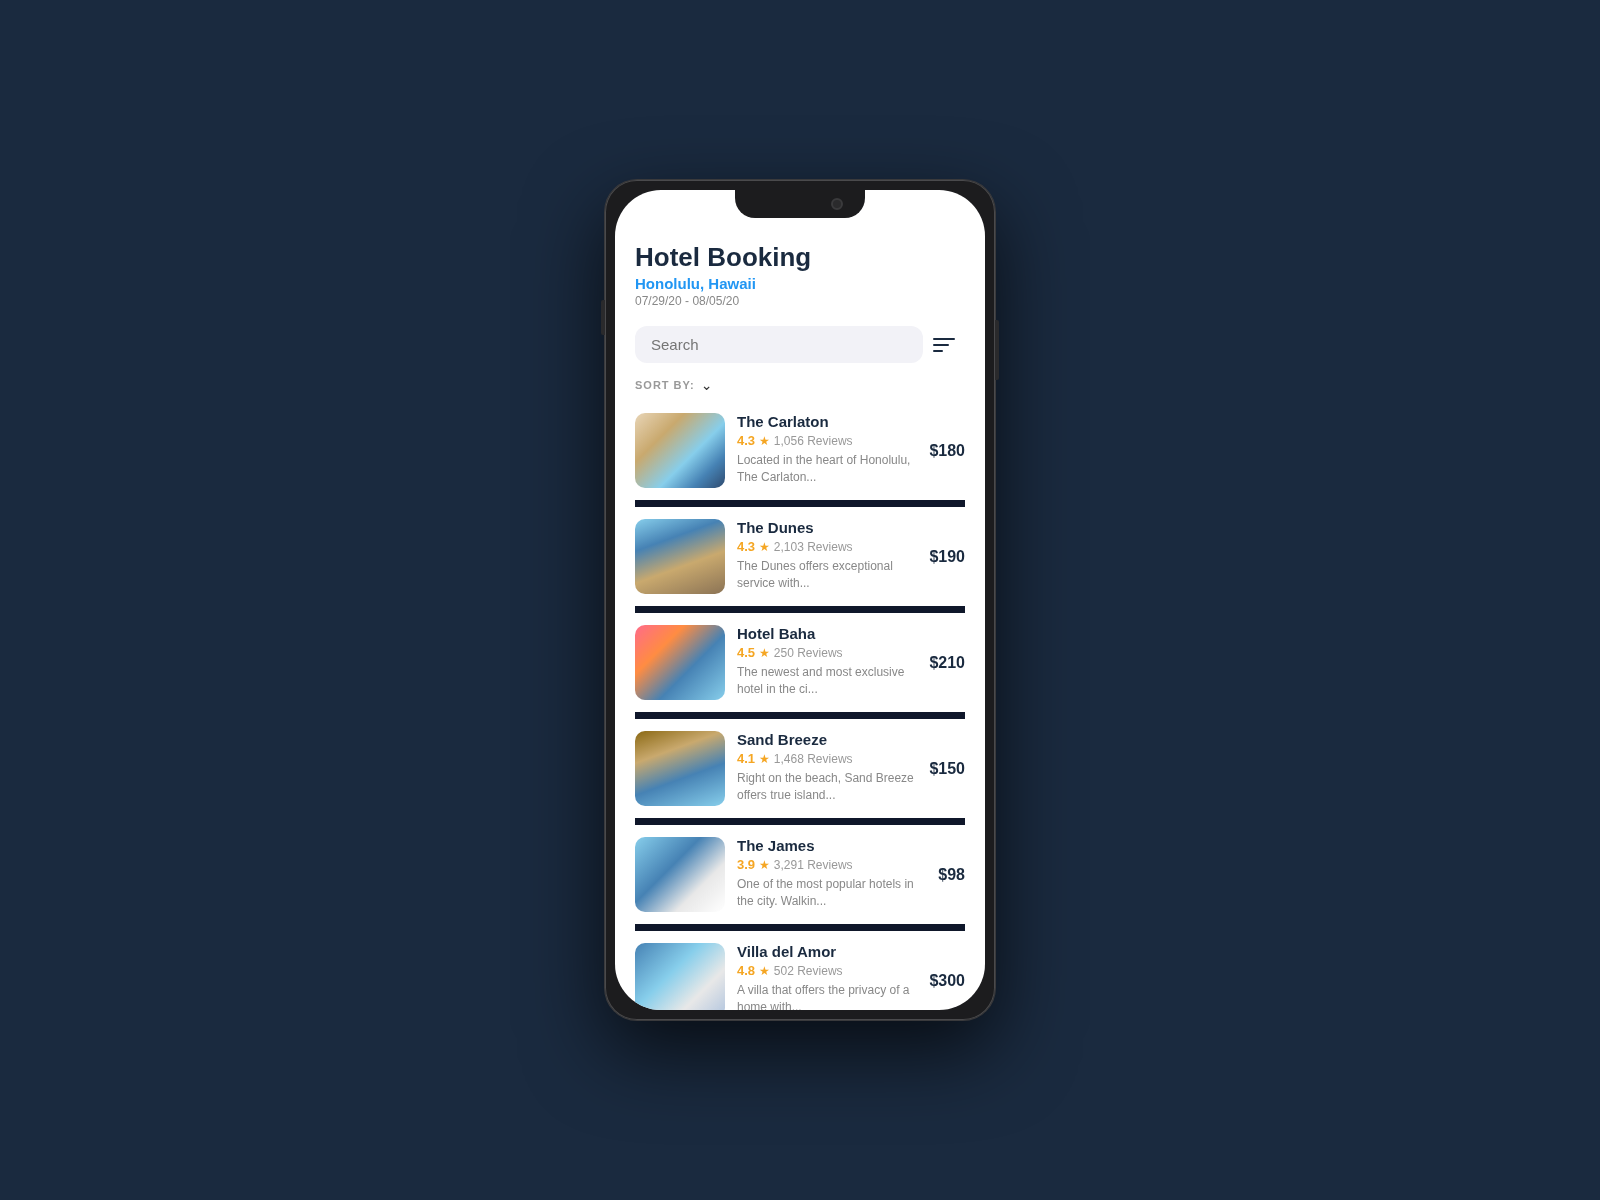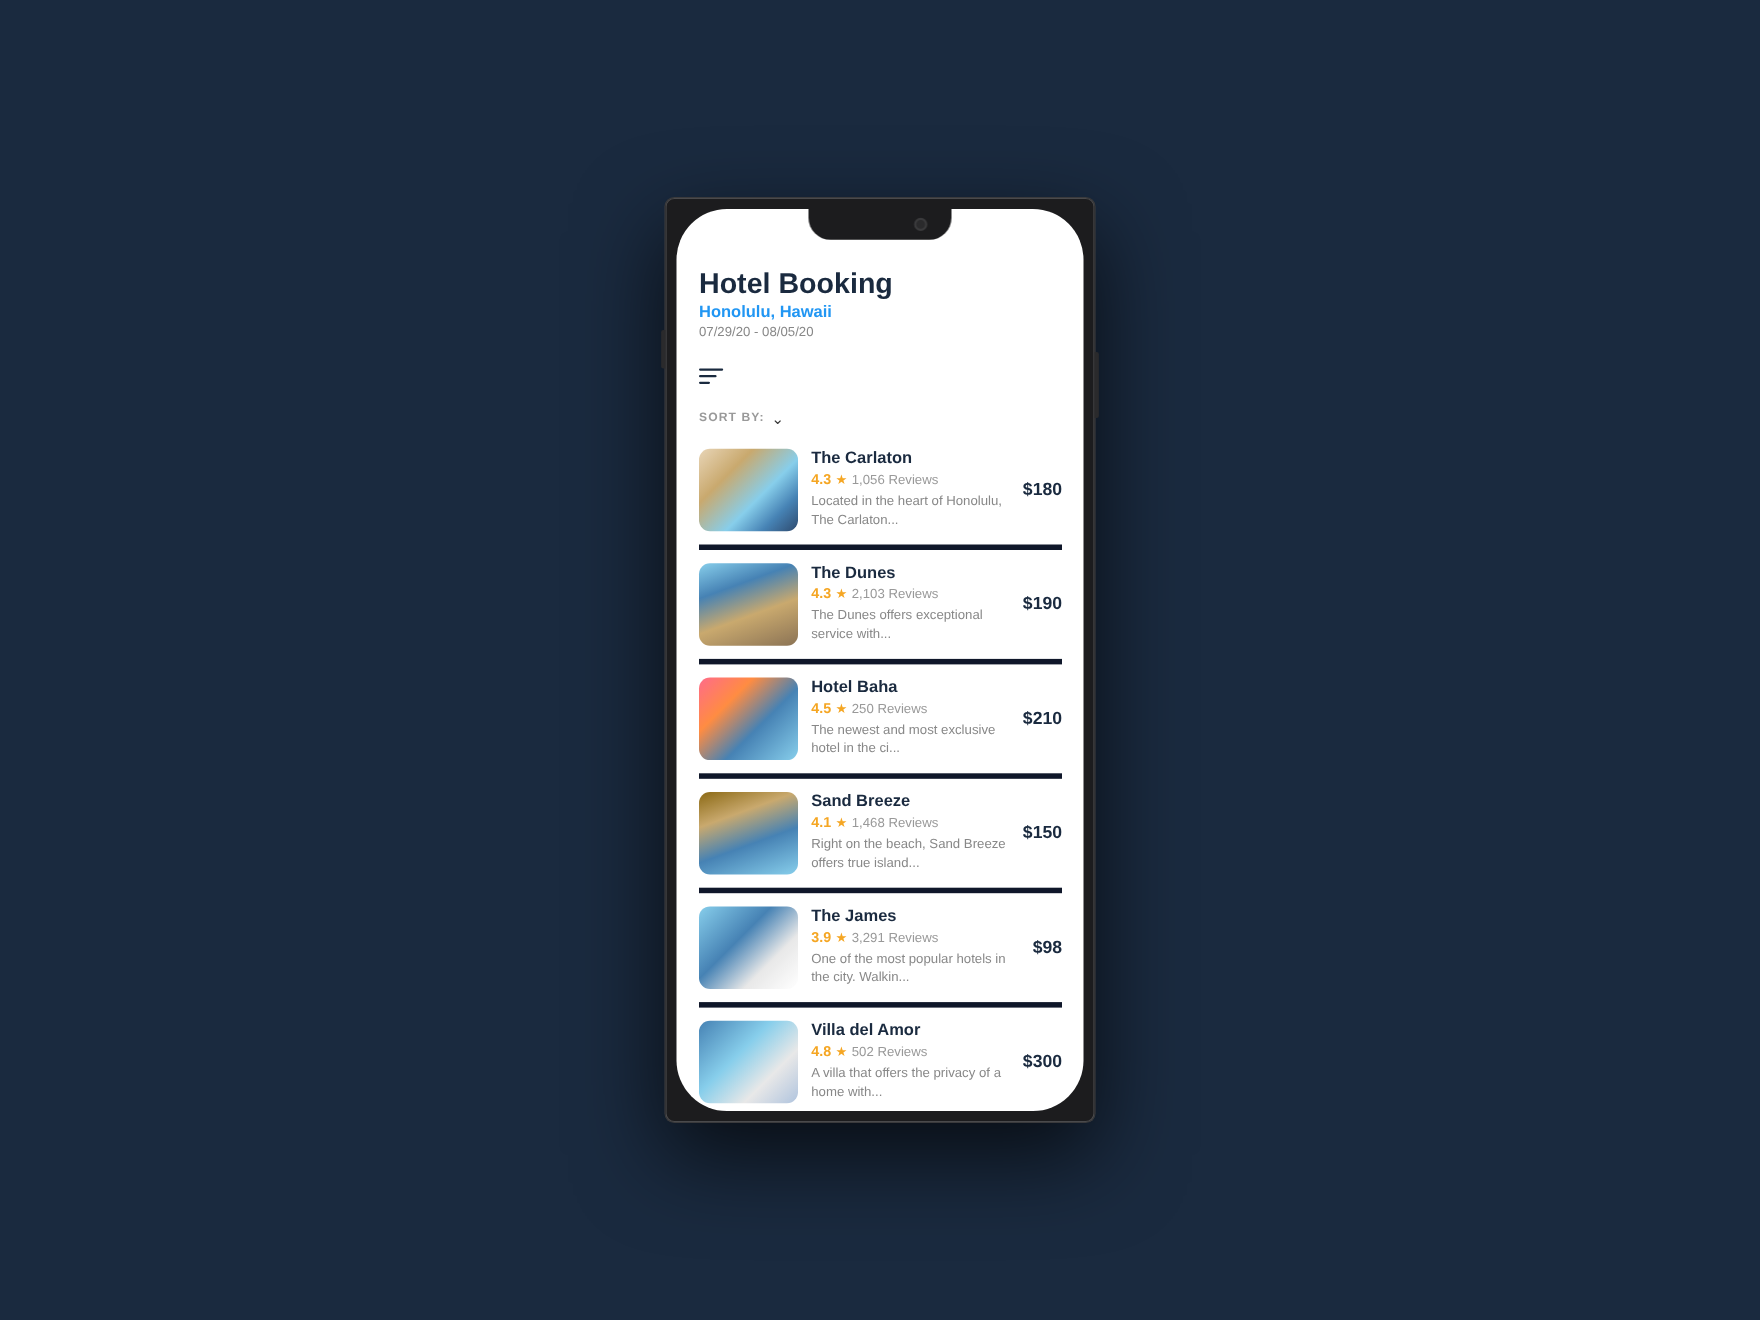--- a/index.html
+++ b/index.html
@@ -17,7 +17,7 @@
       width: 390px;
       height: 840px;
       background: #1c1c1e;
-      border-radius: 8px;
+      border-radius: 32px;
       padding: 10px;
       box-shadow:
         0 0 0 1px #3a3a3c,

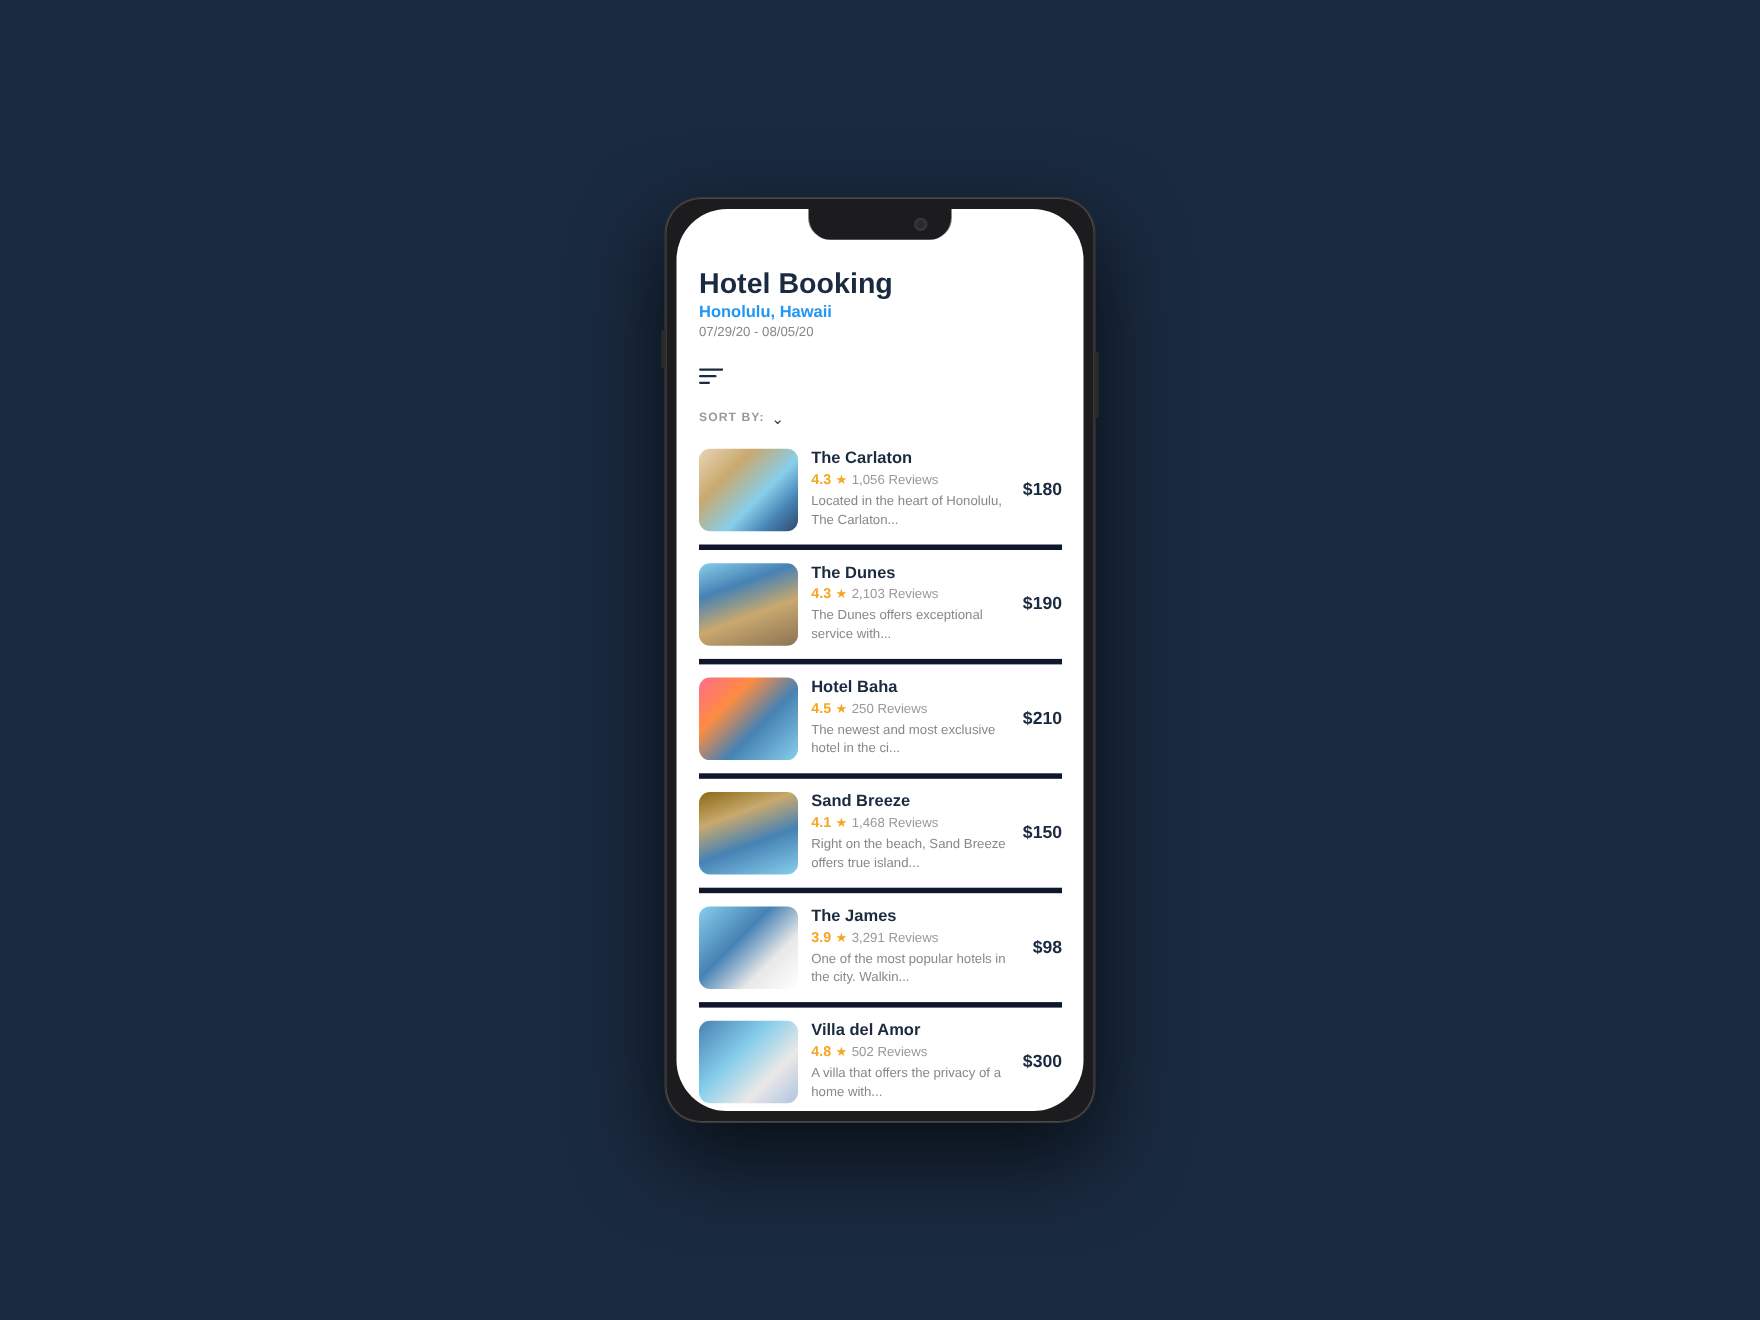--- a/index.html
+++ b/index.html
@@ -309,6 +309,9 @@
       </div>
 
       <div class="search-row">
+        <div class="search-input-wrap">
+          <input type="text" placeholder="Search" style="">
+        </div>
         <div class="filter-icon">
           <div class="filter-line"></div>
           <div class="filter-line"></div>

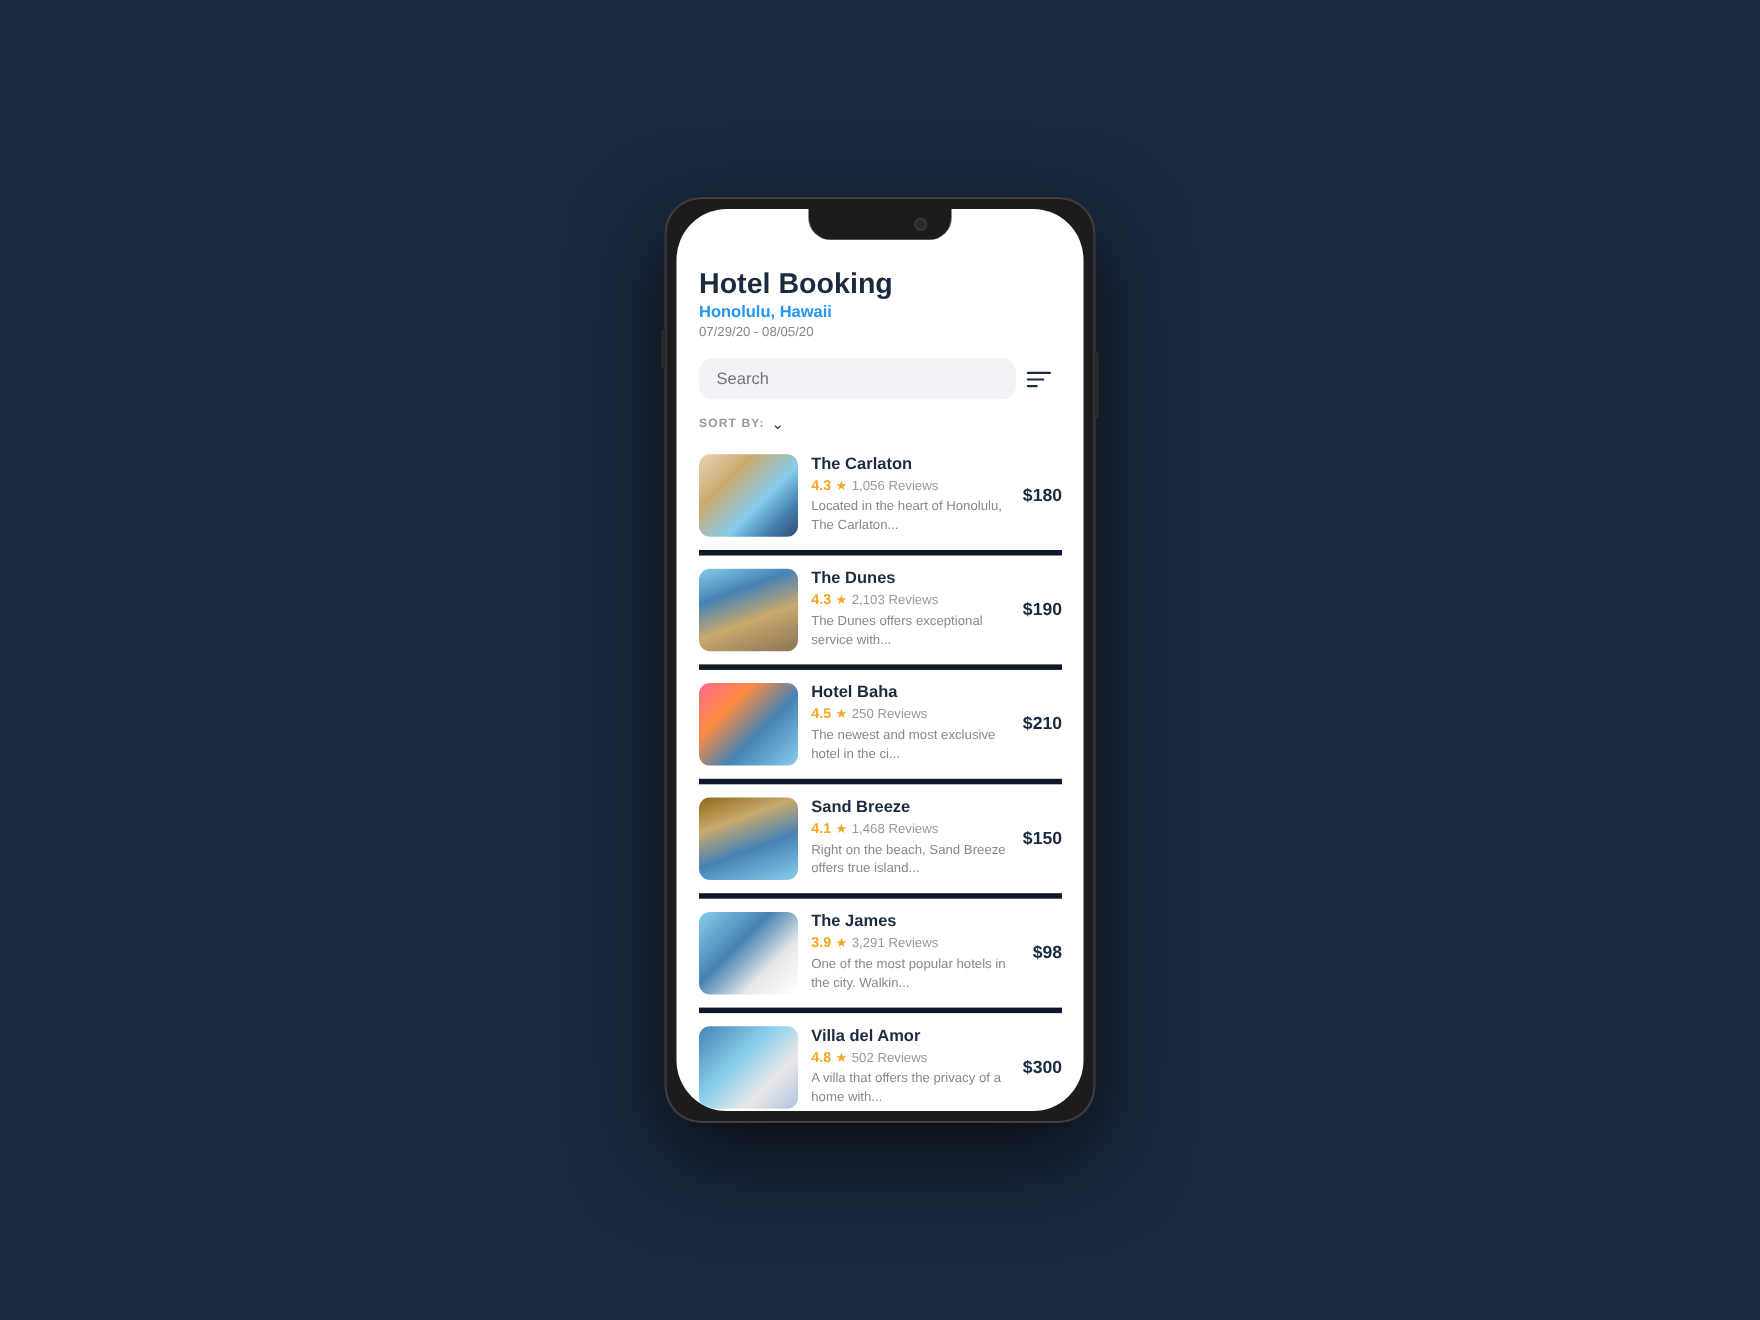--- a/index.html
+++ b/index.html
@@ -187,7 +187,7 @@
       display: flex;
       align-items: flex-start;
       padding: 12px 0;
-      border-bottom: 5px solid #0f172a;
+      border-bottom: 7px solid #0f172a;
       gap: 12px;
       cursor: pointer;
     }

